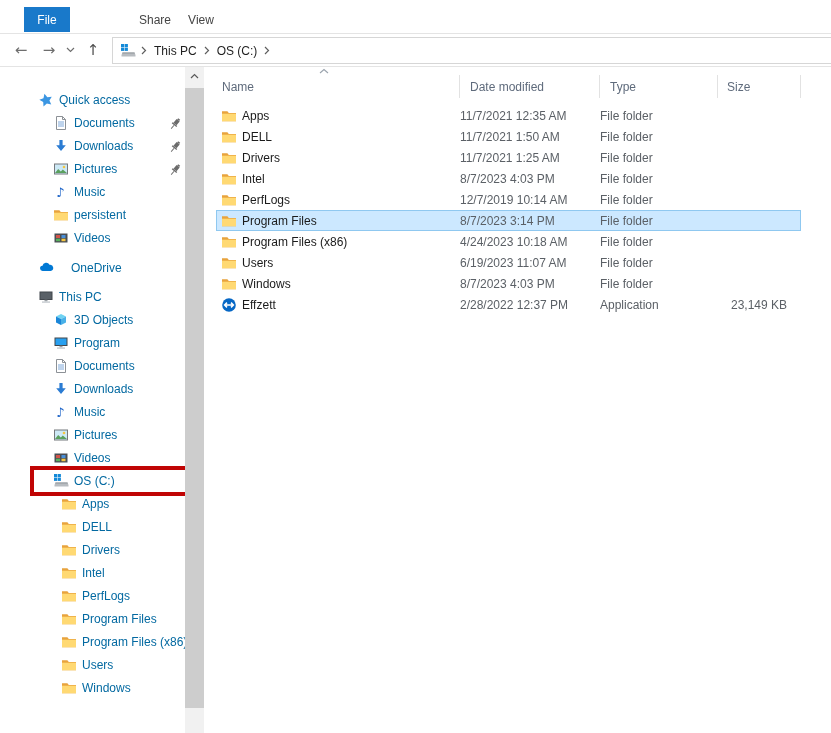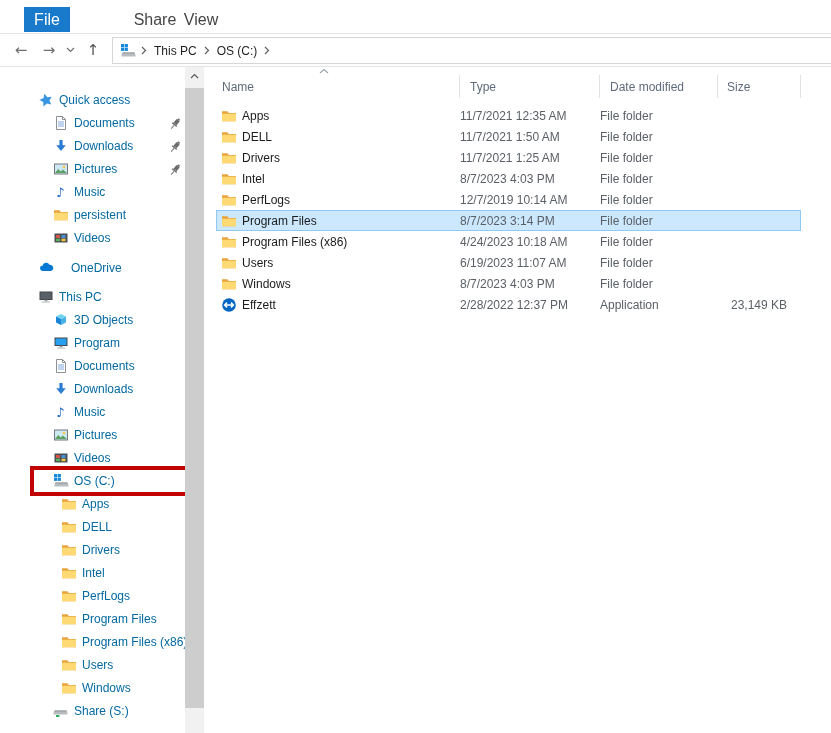--- a/index.html
+++ b/index.html
@@ -11,7 +11,7 @@
   
   .tabbar{position:absolute;left:0;top:0;right:0;height:33px;background:#fff;border-bottom:1px solid #e4e4e4;}
   .tab{position:absolute;top:7px;height:25px;display:flex;align-items:center;justify-content:center;
-       font-size:16px;color:#454545;cursor:default;}
+       font-size:12px;color:#454545;cursor:default;}
   .tab.active{background:var(--file-blue,#1979ca);color:#fff;}
   #tab-file{left:24px;width:46px;}
   #tab-home{left:80px;width:40px;margin-top:27px;}

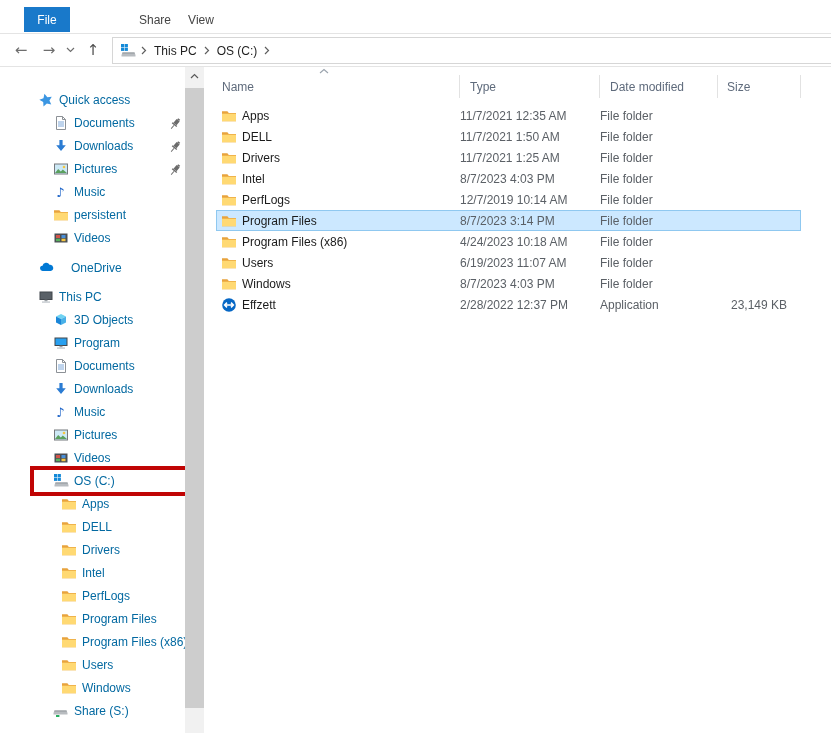--- a/index.html
+++ b/index.html
@@ -434,8 +434,8 @@
   </div>
   <div class="hrow">
     <div class="hcell first">Name</div>
+    <div class="hcell">Date modified</div>
     <div class="hcell">Type</div>
-    <div class="hcell">Date modified</div>
     <div class="hcell size">Size</div>
   </div>
   <div class="rows" id="rows">

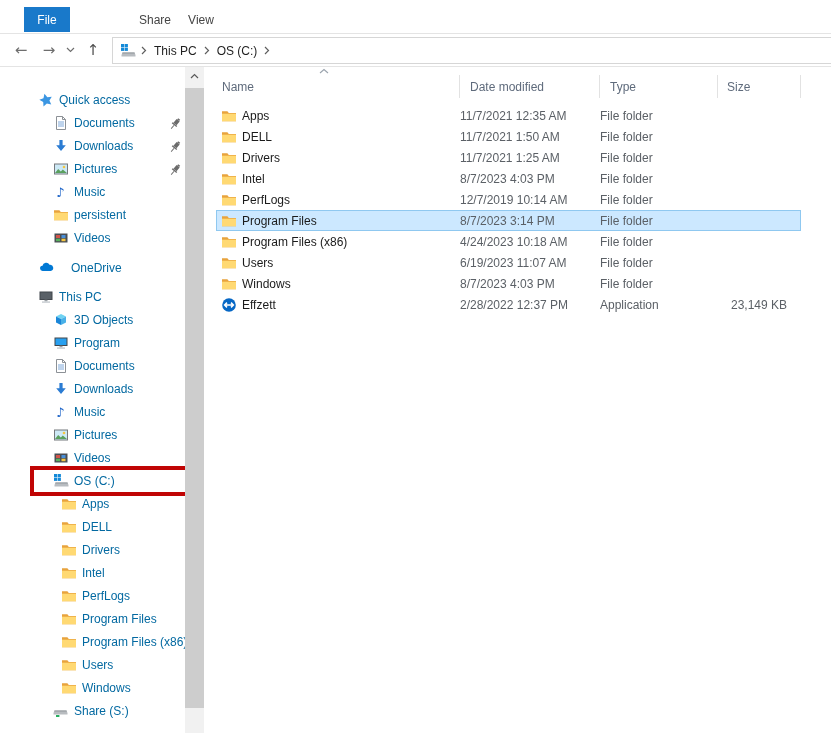--- a/index.html
+++ b/index.html
@@ -404,16 +404,6 @@
         </span>
         <span>Windows</span>
       </div>
-      <div class="titem lvl1">
-        <span class="ic">
-          <svg width="16" height="16" viewBox="0 0 16 16">
-            <path d="M1.5 7.5h12l1 2.5v1.5h-14V10z" fill="#b8bcc0"></path>
-            <path d="M1.5 7.5h12l.4 1H1.1z" fill="#8f959a"></path>
-            <rect x="3" y="12" width="3.4" height="2" fill="#27ae60"></rect>
-          </svg>
-        </span>
-        <span>Share (S:)</span>
-      </div>
     </div>
 </div>
 

